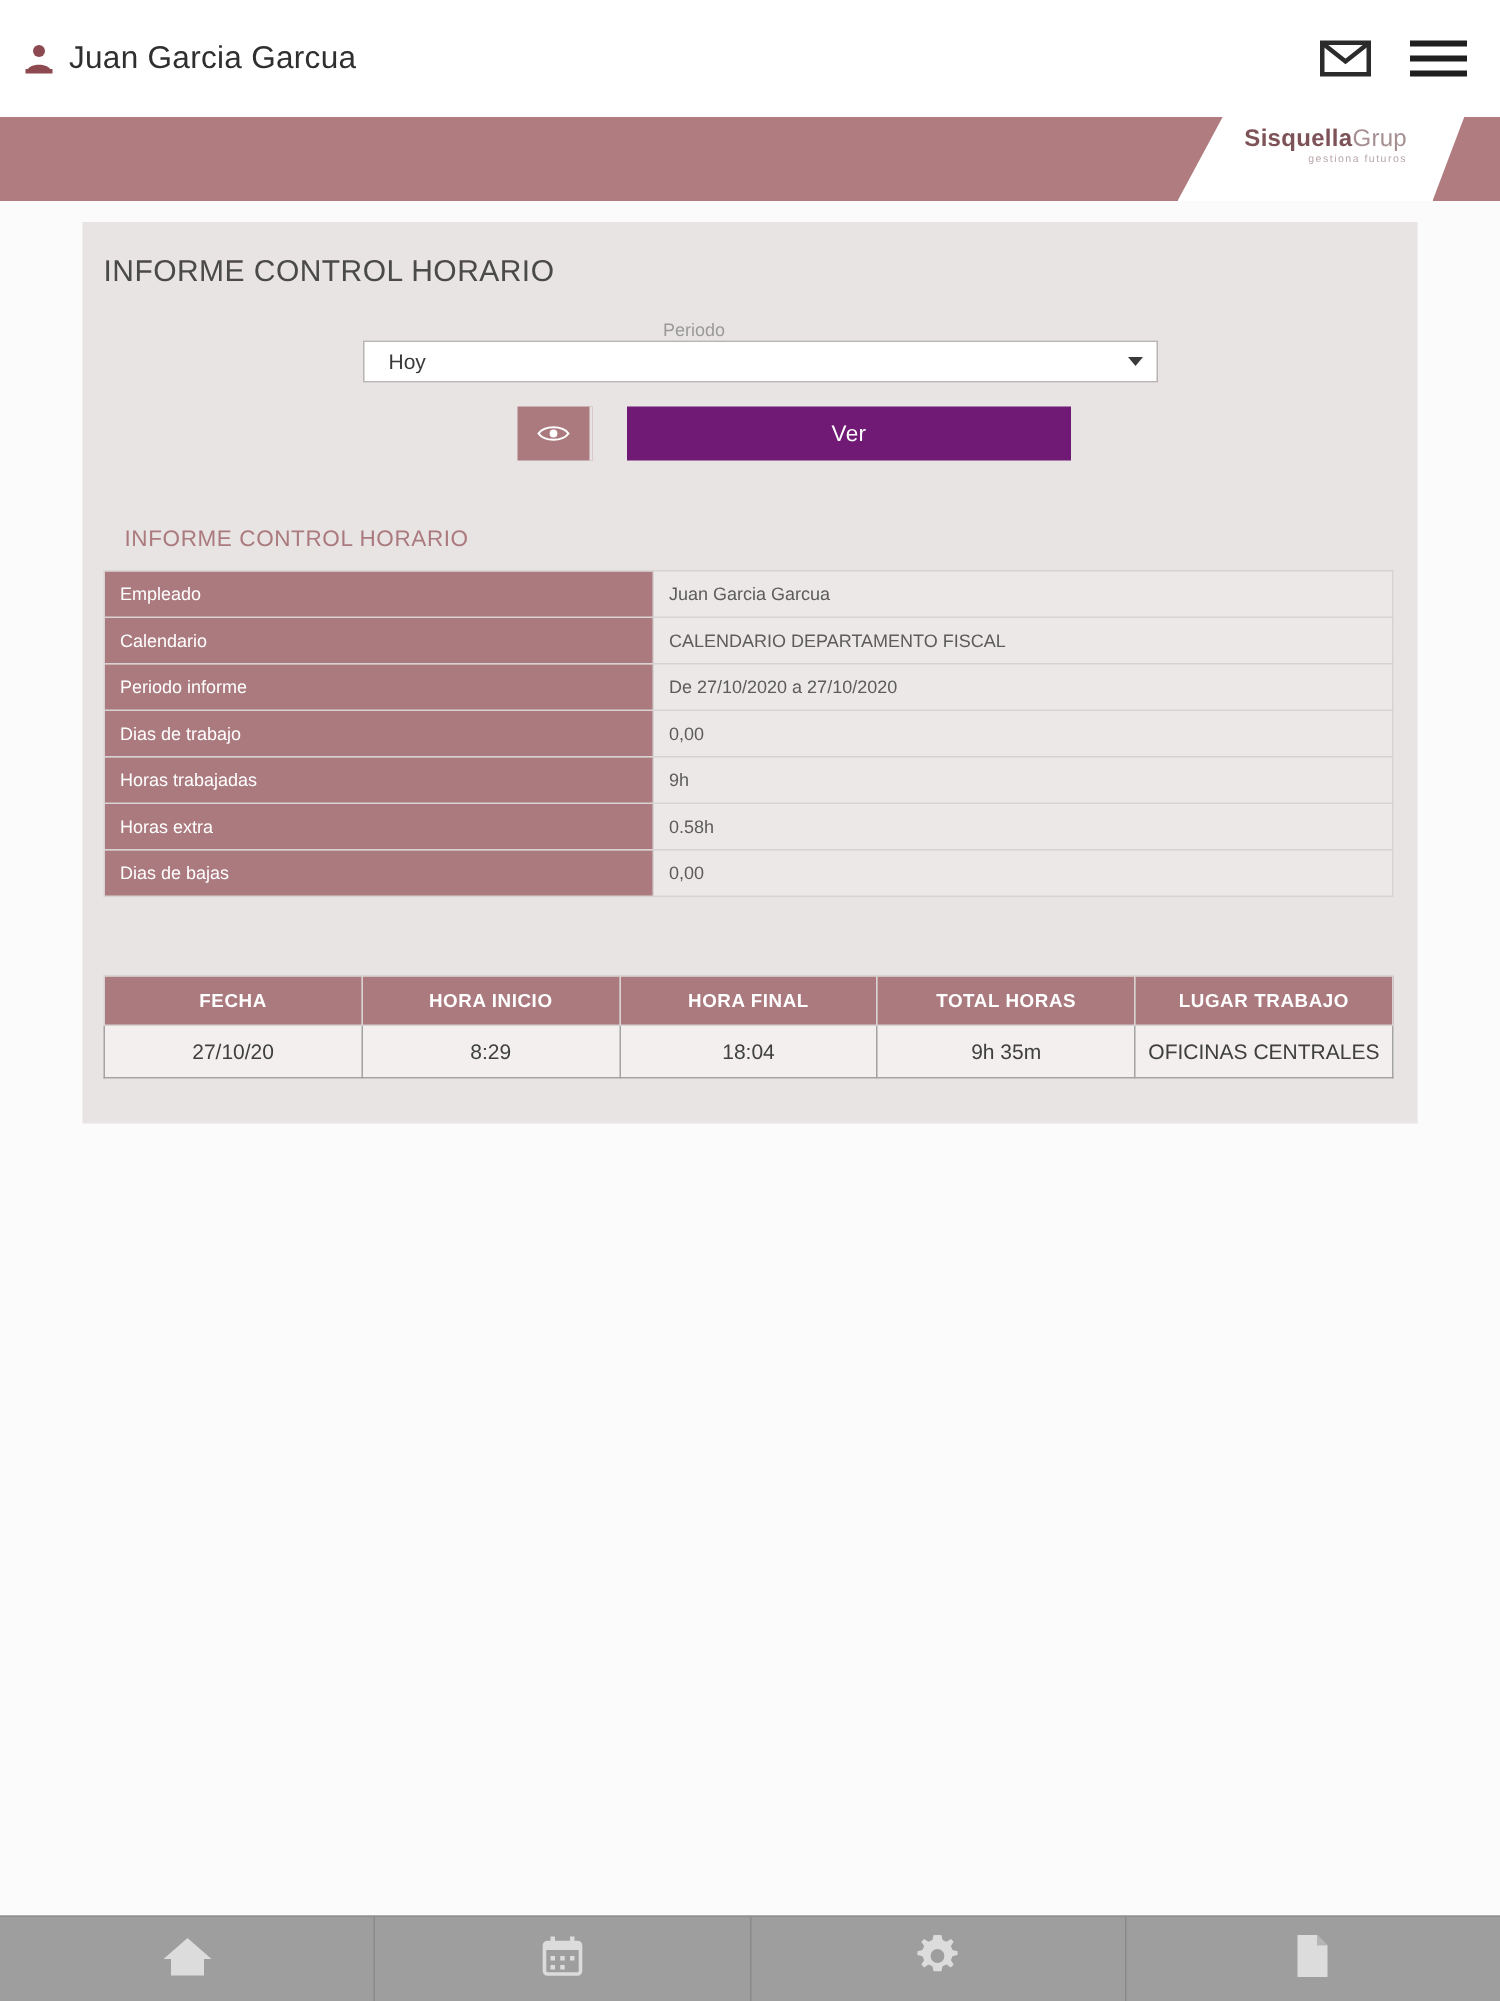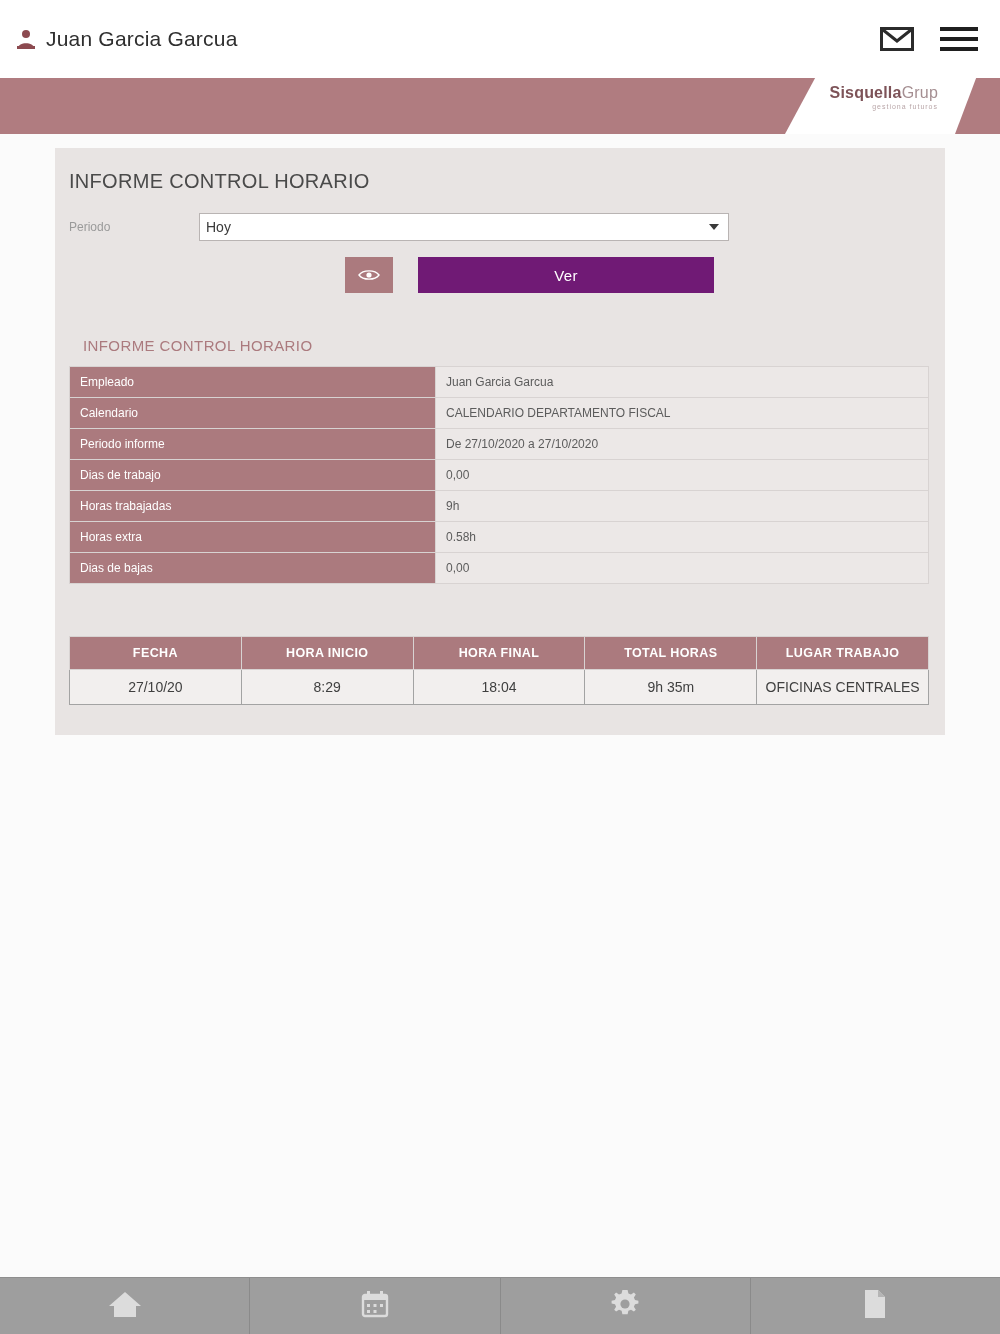--- a/index.html
+++ b/index.html
@@ -118,6 +118,7 @@
     display: flex;
     align-items: center;
     padding: 10px 0 0 14px;
+    flex-direction: column;
   }
   .form-label {
     width: 130px;

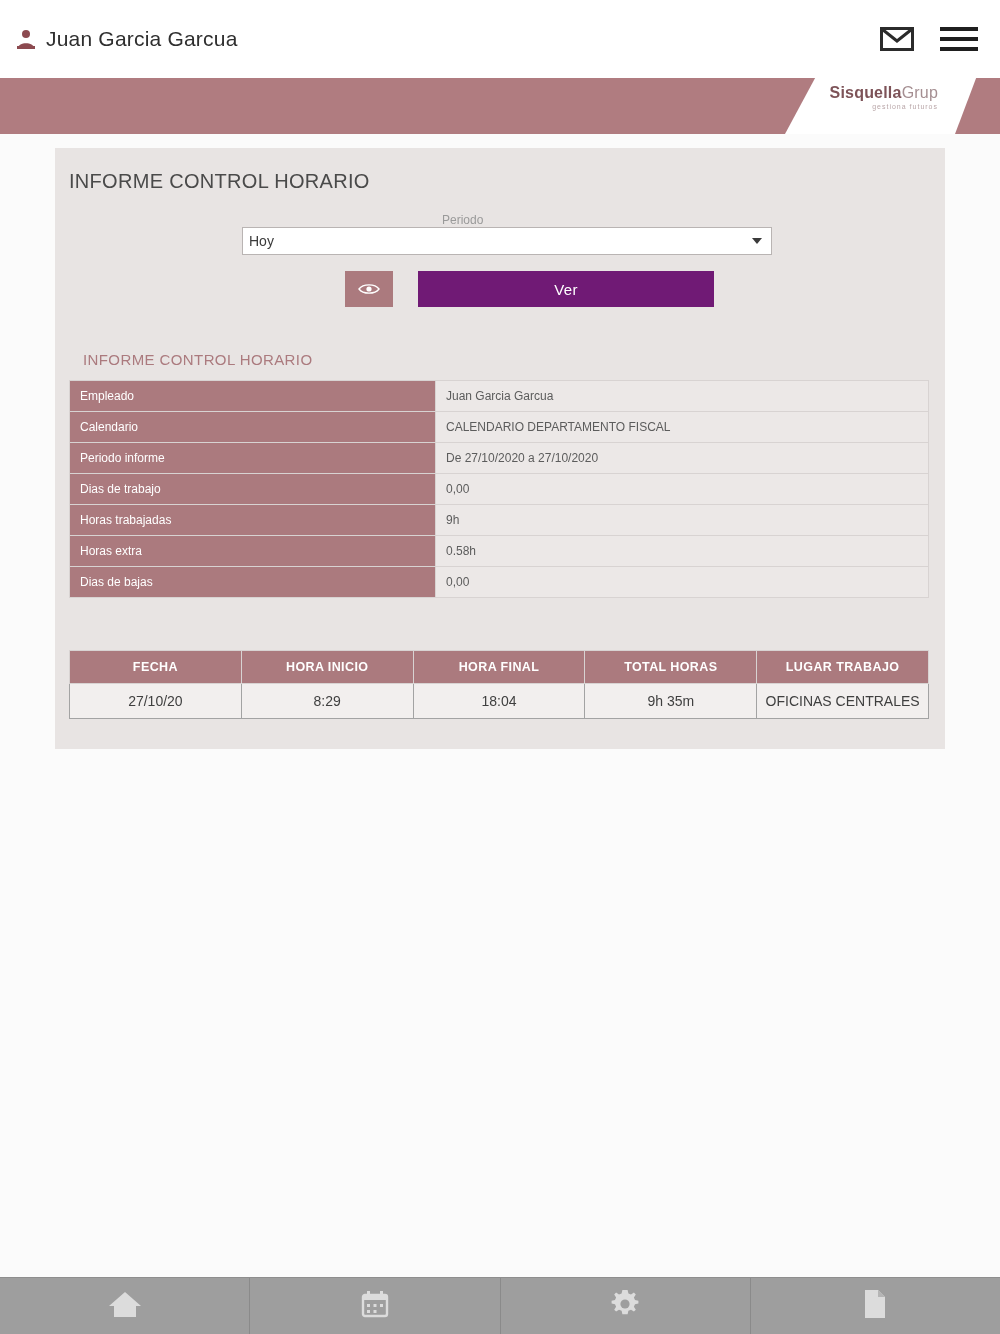--- a/index.html
+++ b/index.html
@@ -137,7 +137,7 @@
     color: #3a3a3a;
     border: 1px solid #b9b4b3;
     background: #ffffff;
-    padding: 2px 6px;
+    padding: 2px 16px;
     box-sizing: border-box;
     -webkit-appearance: none;
     appearance: none;

